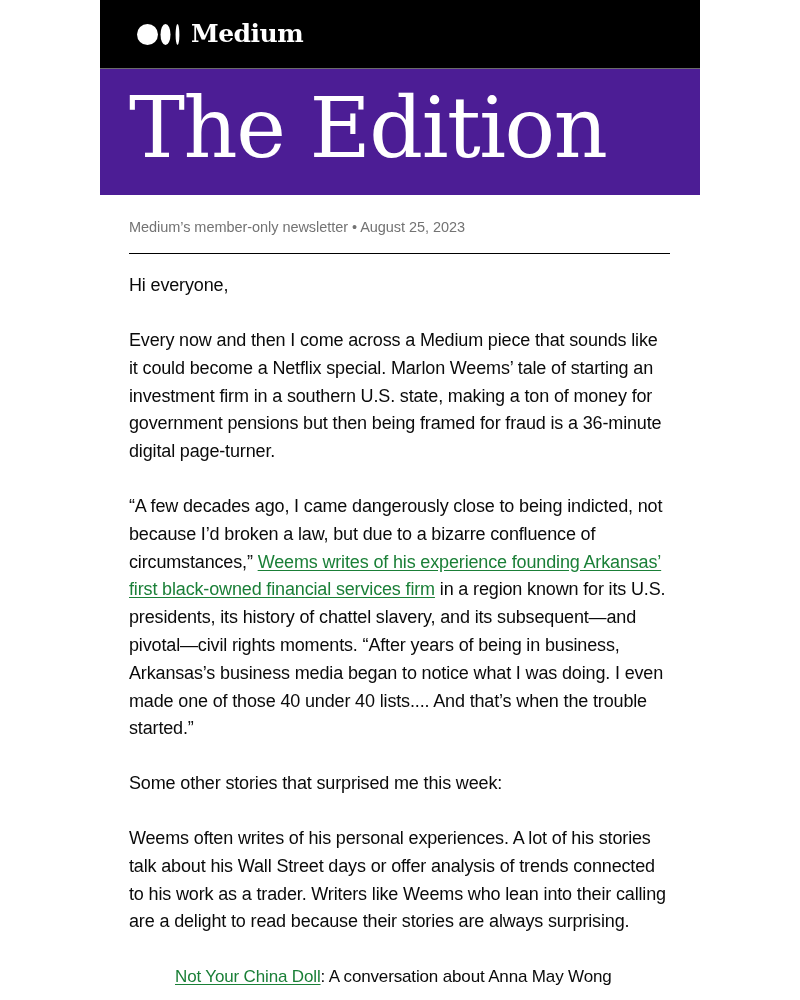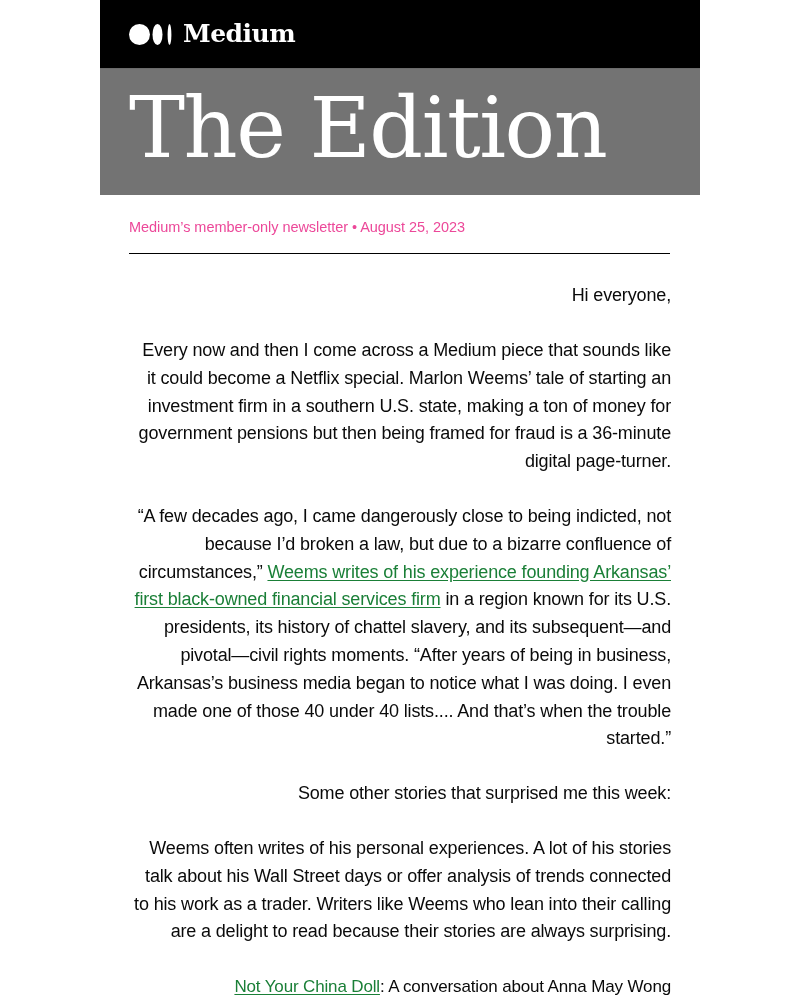--- a/index.html
+++ b/index.html
@@ -35,7 +35,7 @@
     height: 68px;
     display: flex;
     align-items: center;
-    padding-left: 29px;
+    padding-left: 37px;
     box-sizing: border-box;
   }
 

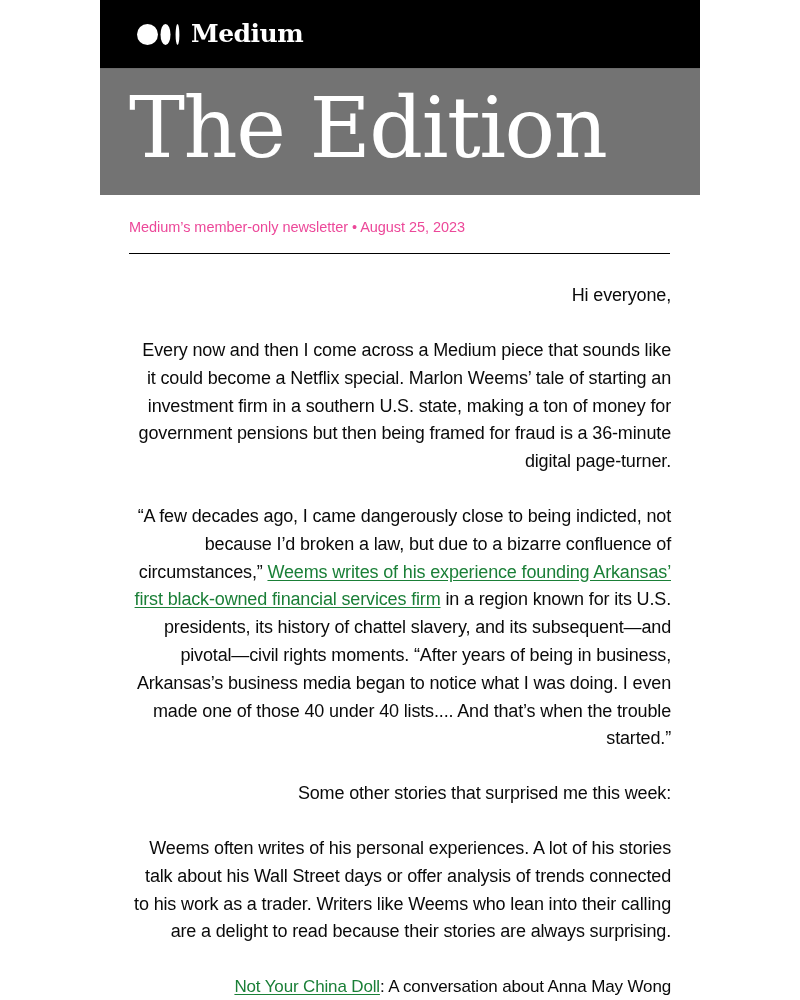--- a/index.html
+++ b/index.html
@@ -68,7 +68,7 @@
   }
 
   .title-bar {
-    background: #737373;
+    background: #4c1d95;
     height: 126px;
     box-sizing: border-box;
     padding-left: 29px;

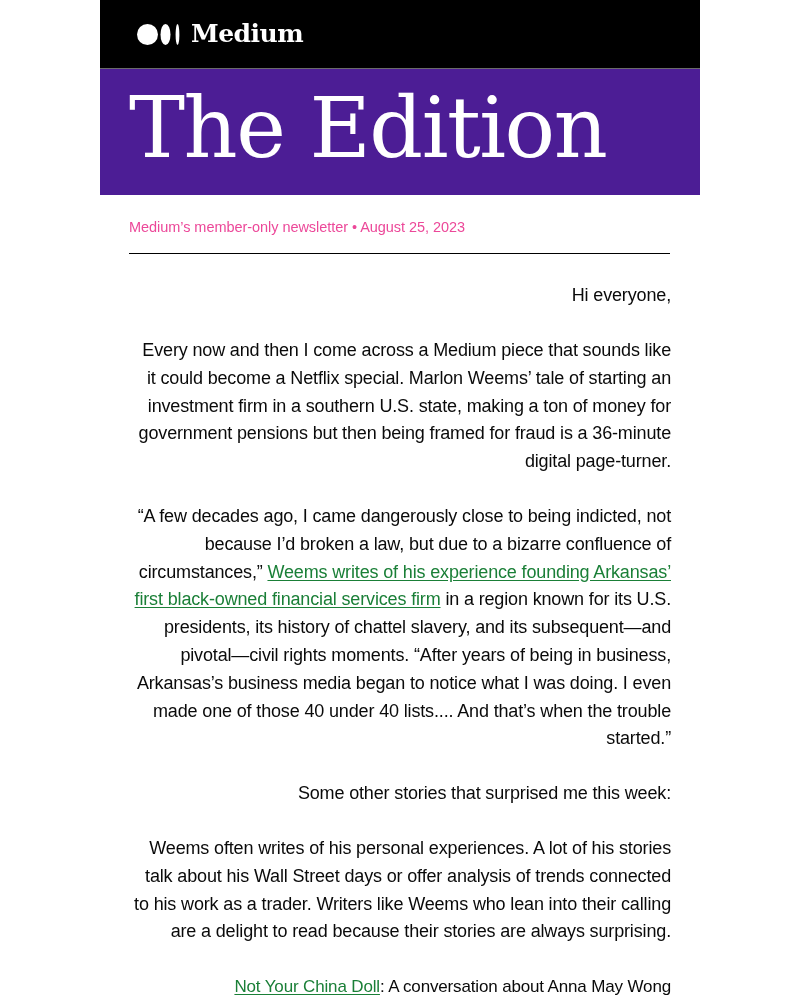--- a/index.html
+++ b/index.html
@@ -98,7 +98,7 @@
   .kicker {
     font-size: 14.5px;
     line-height: 1.4;
-    color: #ec4899;
+    color: #737373;
     padding-top: 23px;
     letter-spacing: -0.05px;
   }

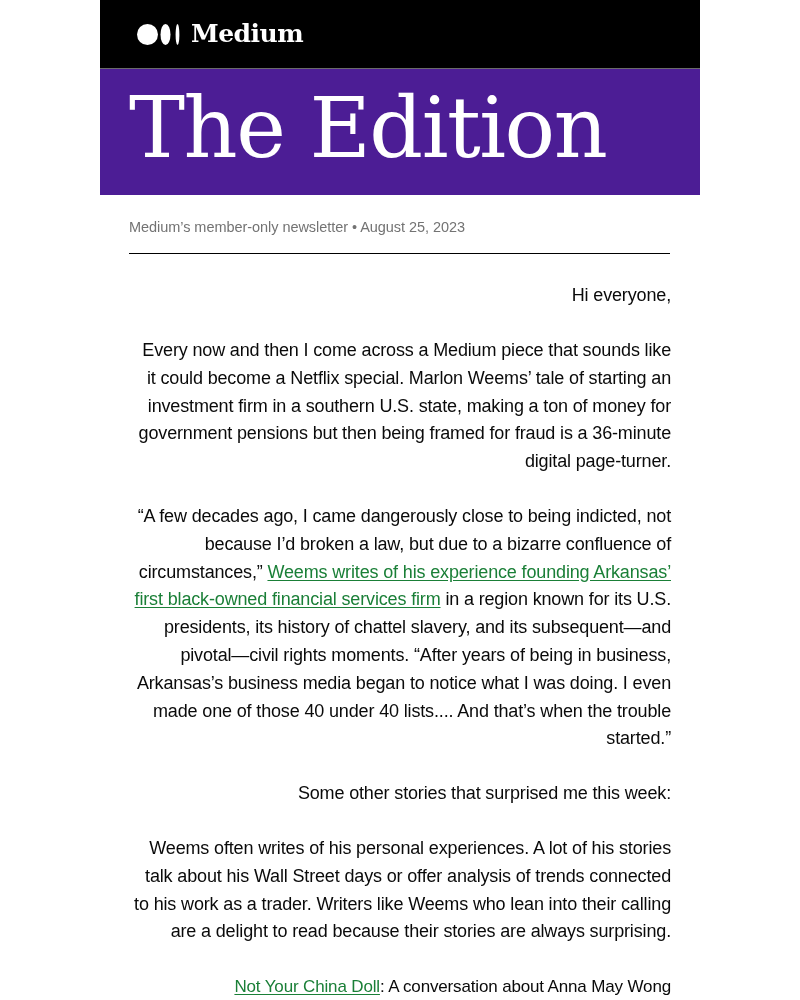--- a/index.html
+++ b/index.html
@@ -111,8 +111,7 @@
   }
 
   .body-copy {
-    margin-top: 28px;
-    text-align: right;
+    margin-top: 18px;
   }
 
   .para {

